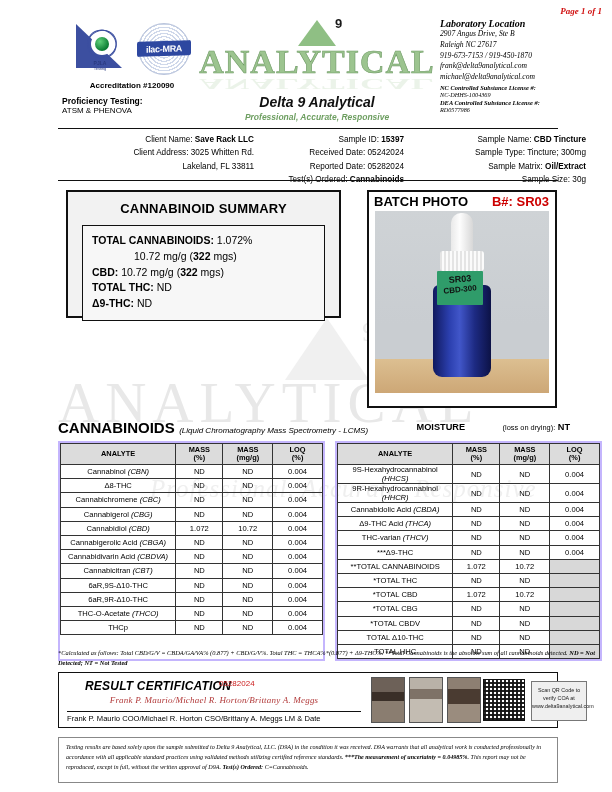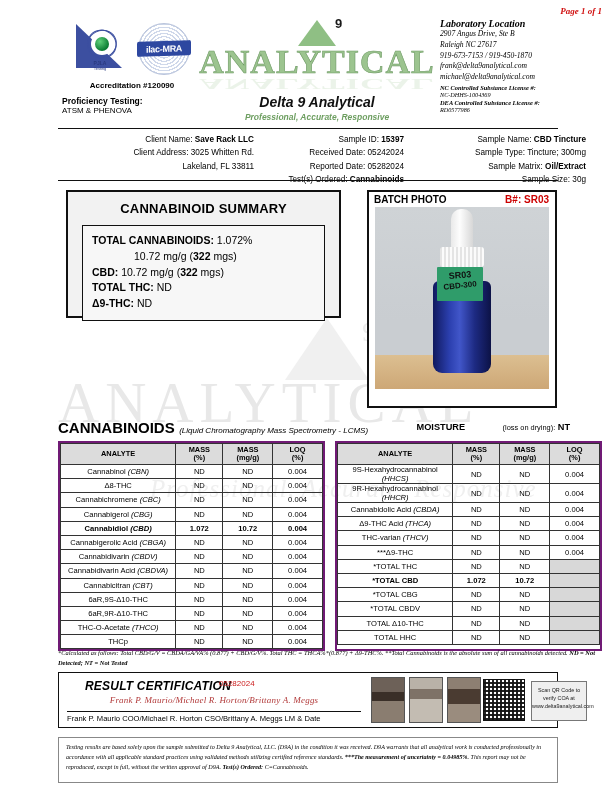--- a/index.html
+++ b/index.html
@@ -146,7 +146,7 @@
   }
   .batch-hd{
     display:flex; justify-content:space-between; align-items:center;
-    padding:2px 6px 2px 5px; font-size:10px; font-weight:bold;
+    padding:2px 6px 2px 5px; font-size:13px; font-weight:bold;
   }
   .batch-hd .bnum{ color:#cc0000; }
   .batch-img{

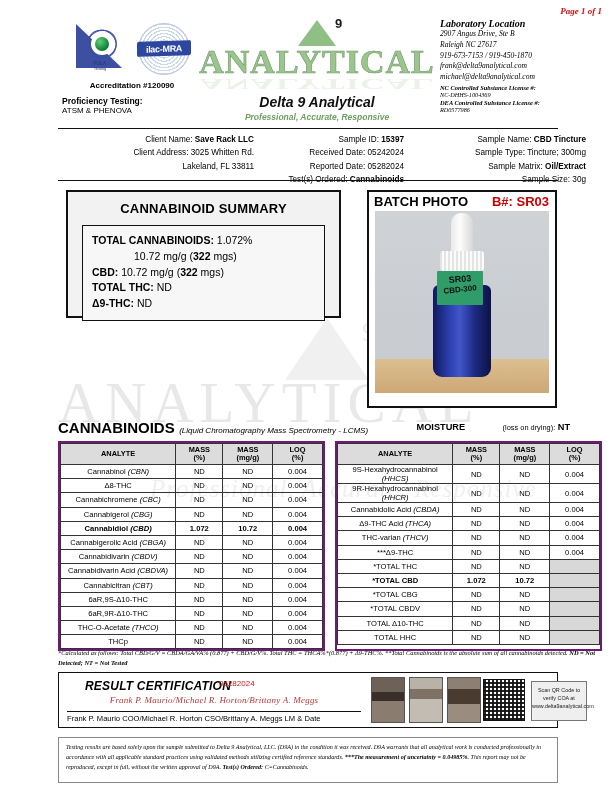--- a/index.html
+++ b/index.html
@@ -203,7 +203,7 @@
   .tbl-l{ width:267px; }
   .tbl-gap{ width:10px; }
   .tbl-r{ width:267px; }
-  .outer{ border:2px solid #701a75; padding:0; }
+  .outer{ border:2px solid #c4b5fd; padding:0; }
 
   .notes{
     position:absolute; left:58px; top:648px; width:554px; font-size:6.4px;

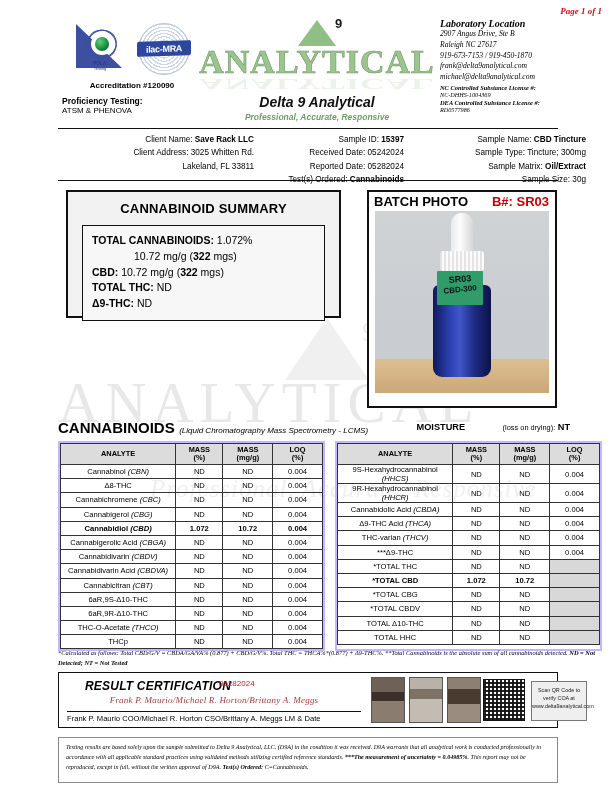--- a/index.html
+++ b/index.html
@@ -197,7 +197,7 @@
   table.ct th{ background:#dcdcdc; font-weight:bold; font-size:7.4px; line-height:1.08; height:21px;}
   td.an{ font-size:7.6px; }
   td.an i{ font-style:italic; }
-  .bold td{ font-weight:bold; }
+  .bold td{ font-weight:normal; }
   .gray{ background:#d8d8d8; }
   .tables{ position:absolute; left:0; top:22px; width:554px; display:flex; }
   .tbl-l{ width:267px; }

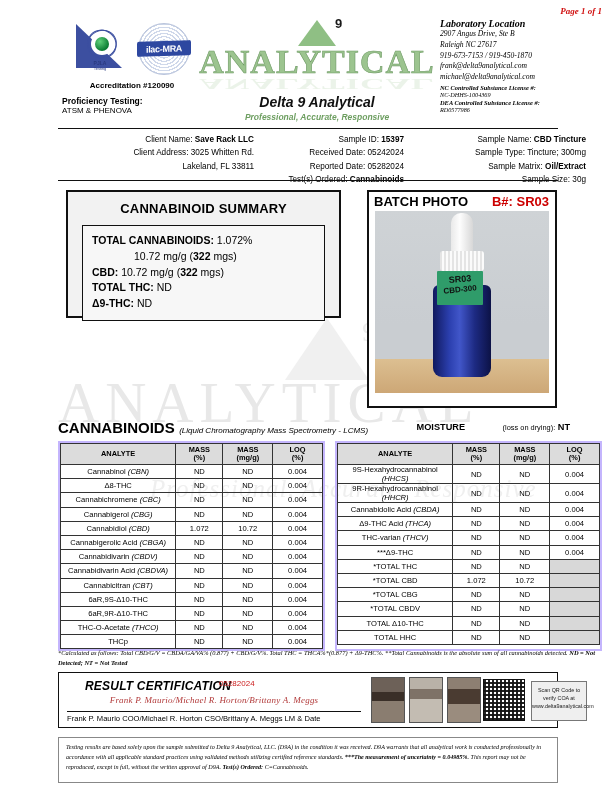--- a/index.html
+++ b/index.html
@@ -485,12 +485,6 @@
                 <td>0.004</td>
               </tr>
               <tr>
-                <td class="an">Cannabidivarin <i>(CBDV)</i></td>
-                <td>ND</td>
-                <td>ND</td>
-                <td>0.004</td>
-              </tr>
-              <tr>
                 <td class="an">Cannabidivarin Acid <i>(CBDVA)</i></td>
                 <td>ND</td>
                 <td>ND</td>

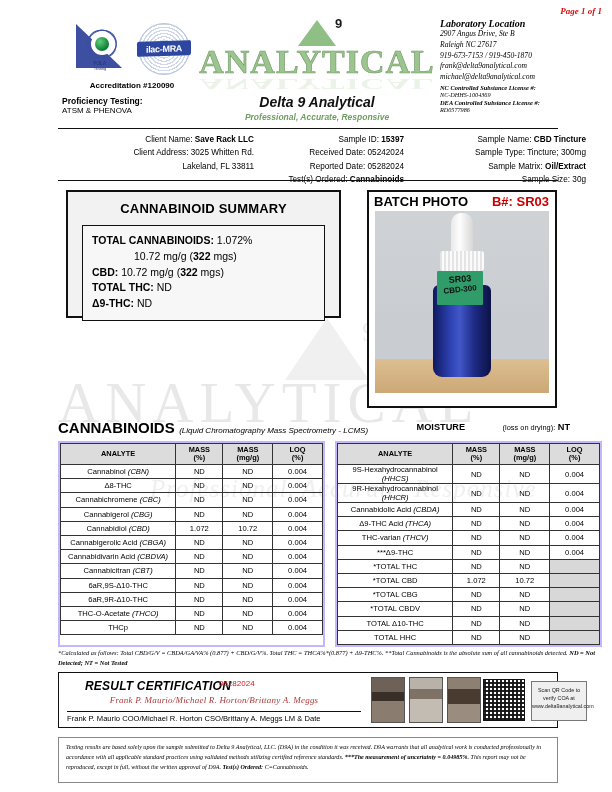--- a/index.html
+++ b/index.html
@@ -584,6 +584,12 @@
                 <td>ND</td>
                 <td>0.004</td>
               </tr>
+              <tr class="bold">
+                <td class="an">**TOTAL CANNABINOIDS</td>
+                <td>1.072</td>
+                <td>10.72</td>
+                <td class="gray"></td>
+              </tr>
               <tr>
                 <td class="an">*TOTAL THC</td>
                 <td>ND</td>

